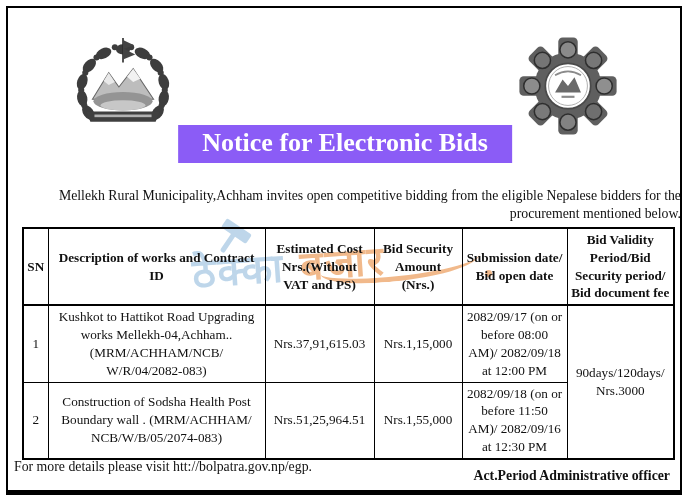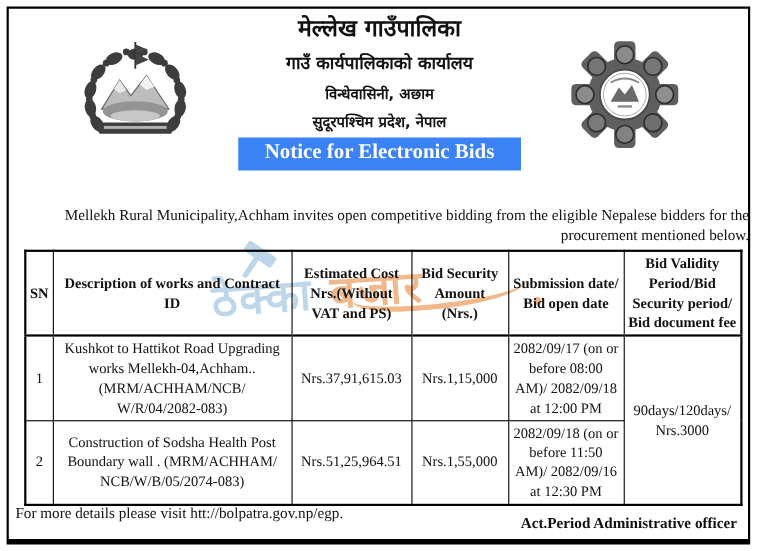--- a/index.html
+++ b/index.html
@@ -178,12 +178,6 @@
     </svg>
   </div>
 
-  <div class="header-text">
-    <div class="ht1">मेल्लेख गाउँपालिका</div>
-    <div class="ht2">गाउँ कार्यपालिकाको कार्यालय</div>
-    <div class="ht3">विन्धेवासिनी, अछाम</div>
-    <div class="ht4">सुदूरपश्चिम प्रदेश, नेपाल</div>
-  </div>
 
   <div class="notice">Notice for Electronic Bids</div>
 

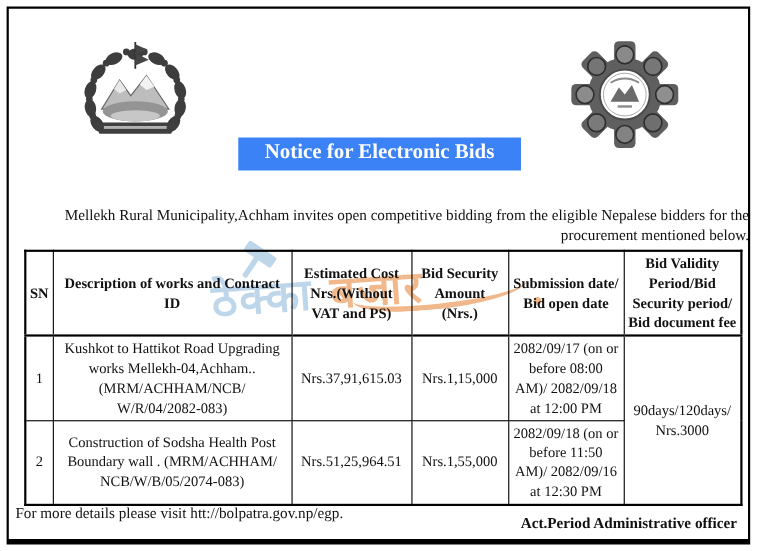--- a/index.html
+++ b/index.html
@@ -26,7 +26,7 @@
   .ht4 { font-size:13.5px; font-weight:bold; margin-top:7px; }
   .notice {
     position:absolute; top:125px; left:50%; transform:translateX(-50%);
-    background:#3b82f6; color:#fff; font-weight:bold; font-size:19px;
+    background:#8b5cf6; color:#fff; font-weight:bold; font-size:26px;
     padding:3px 24px 5px; white-space:nowrap;
   }
   .pubdate {

